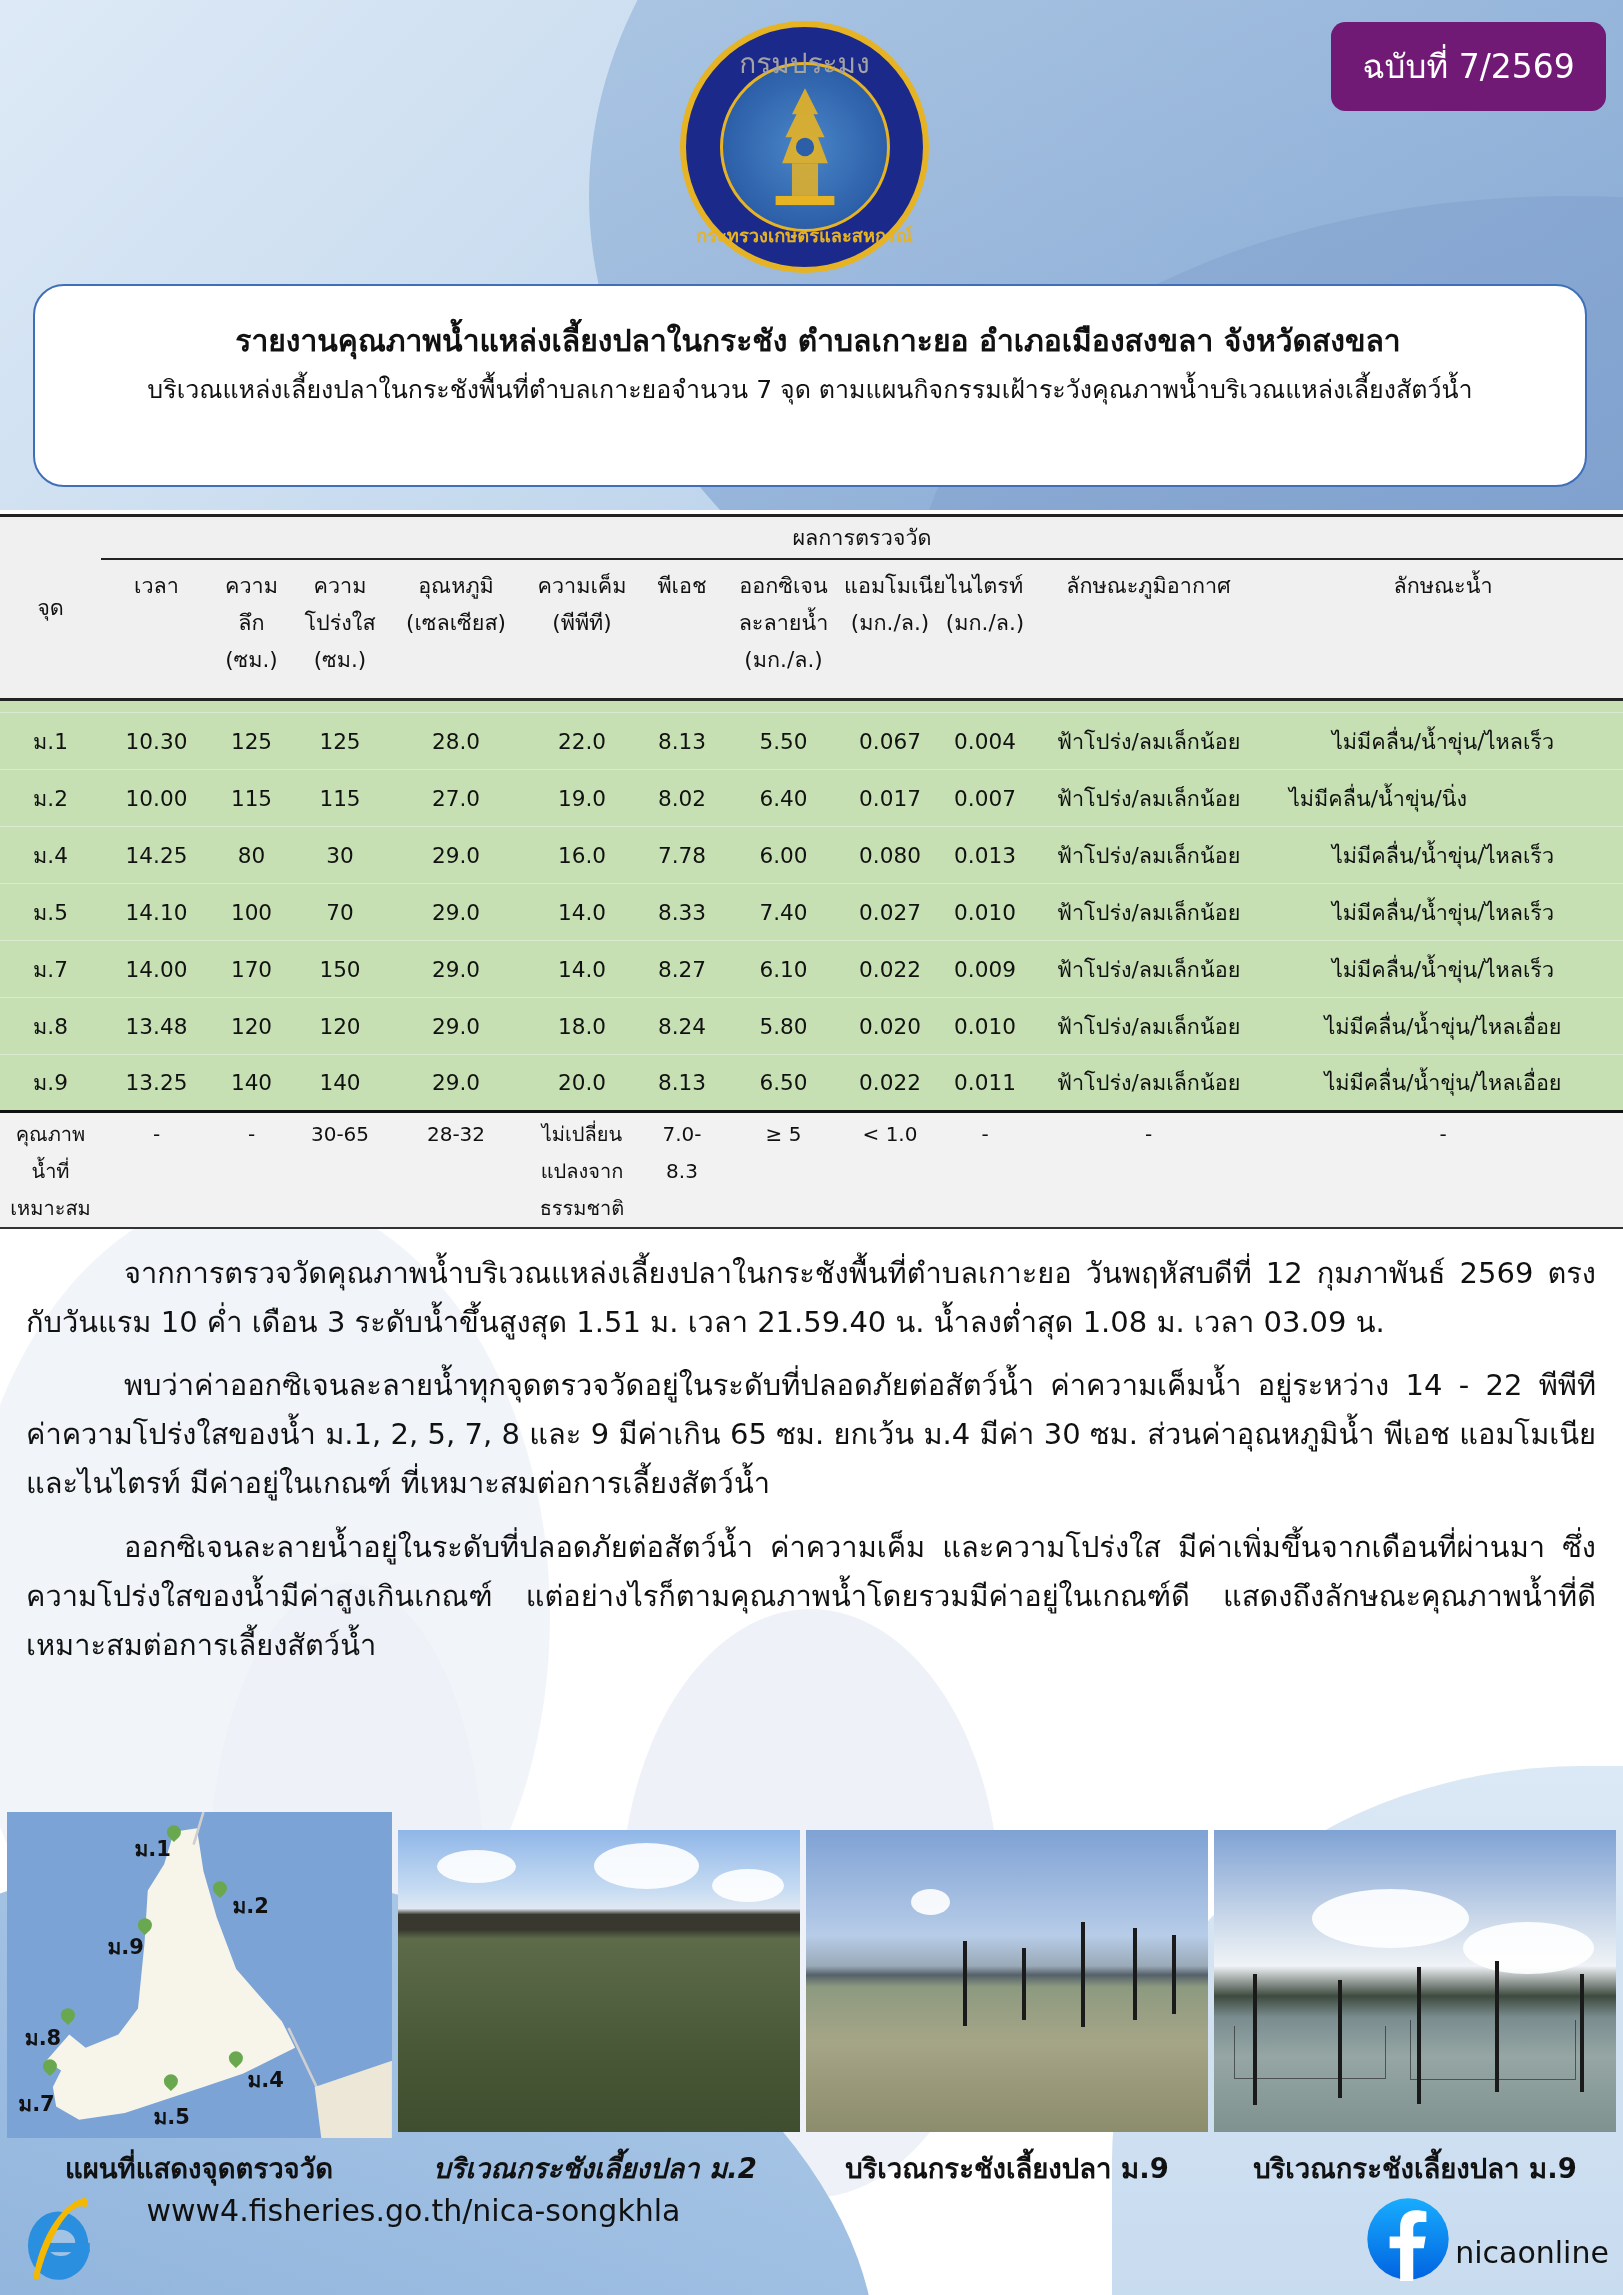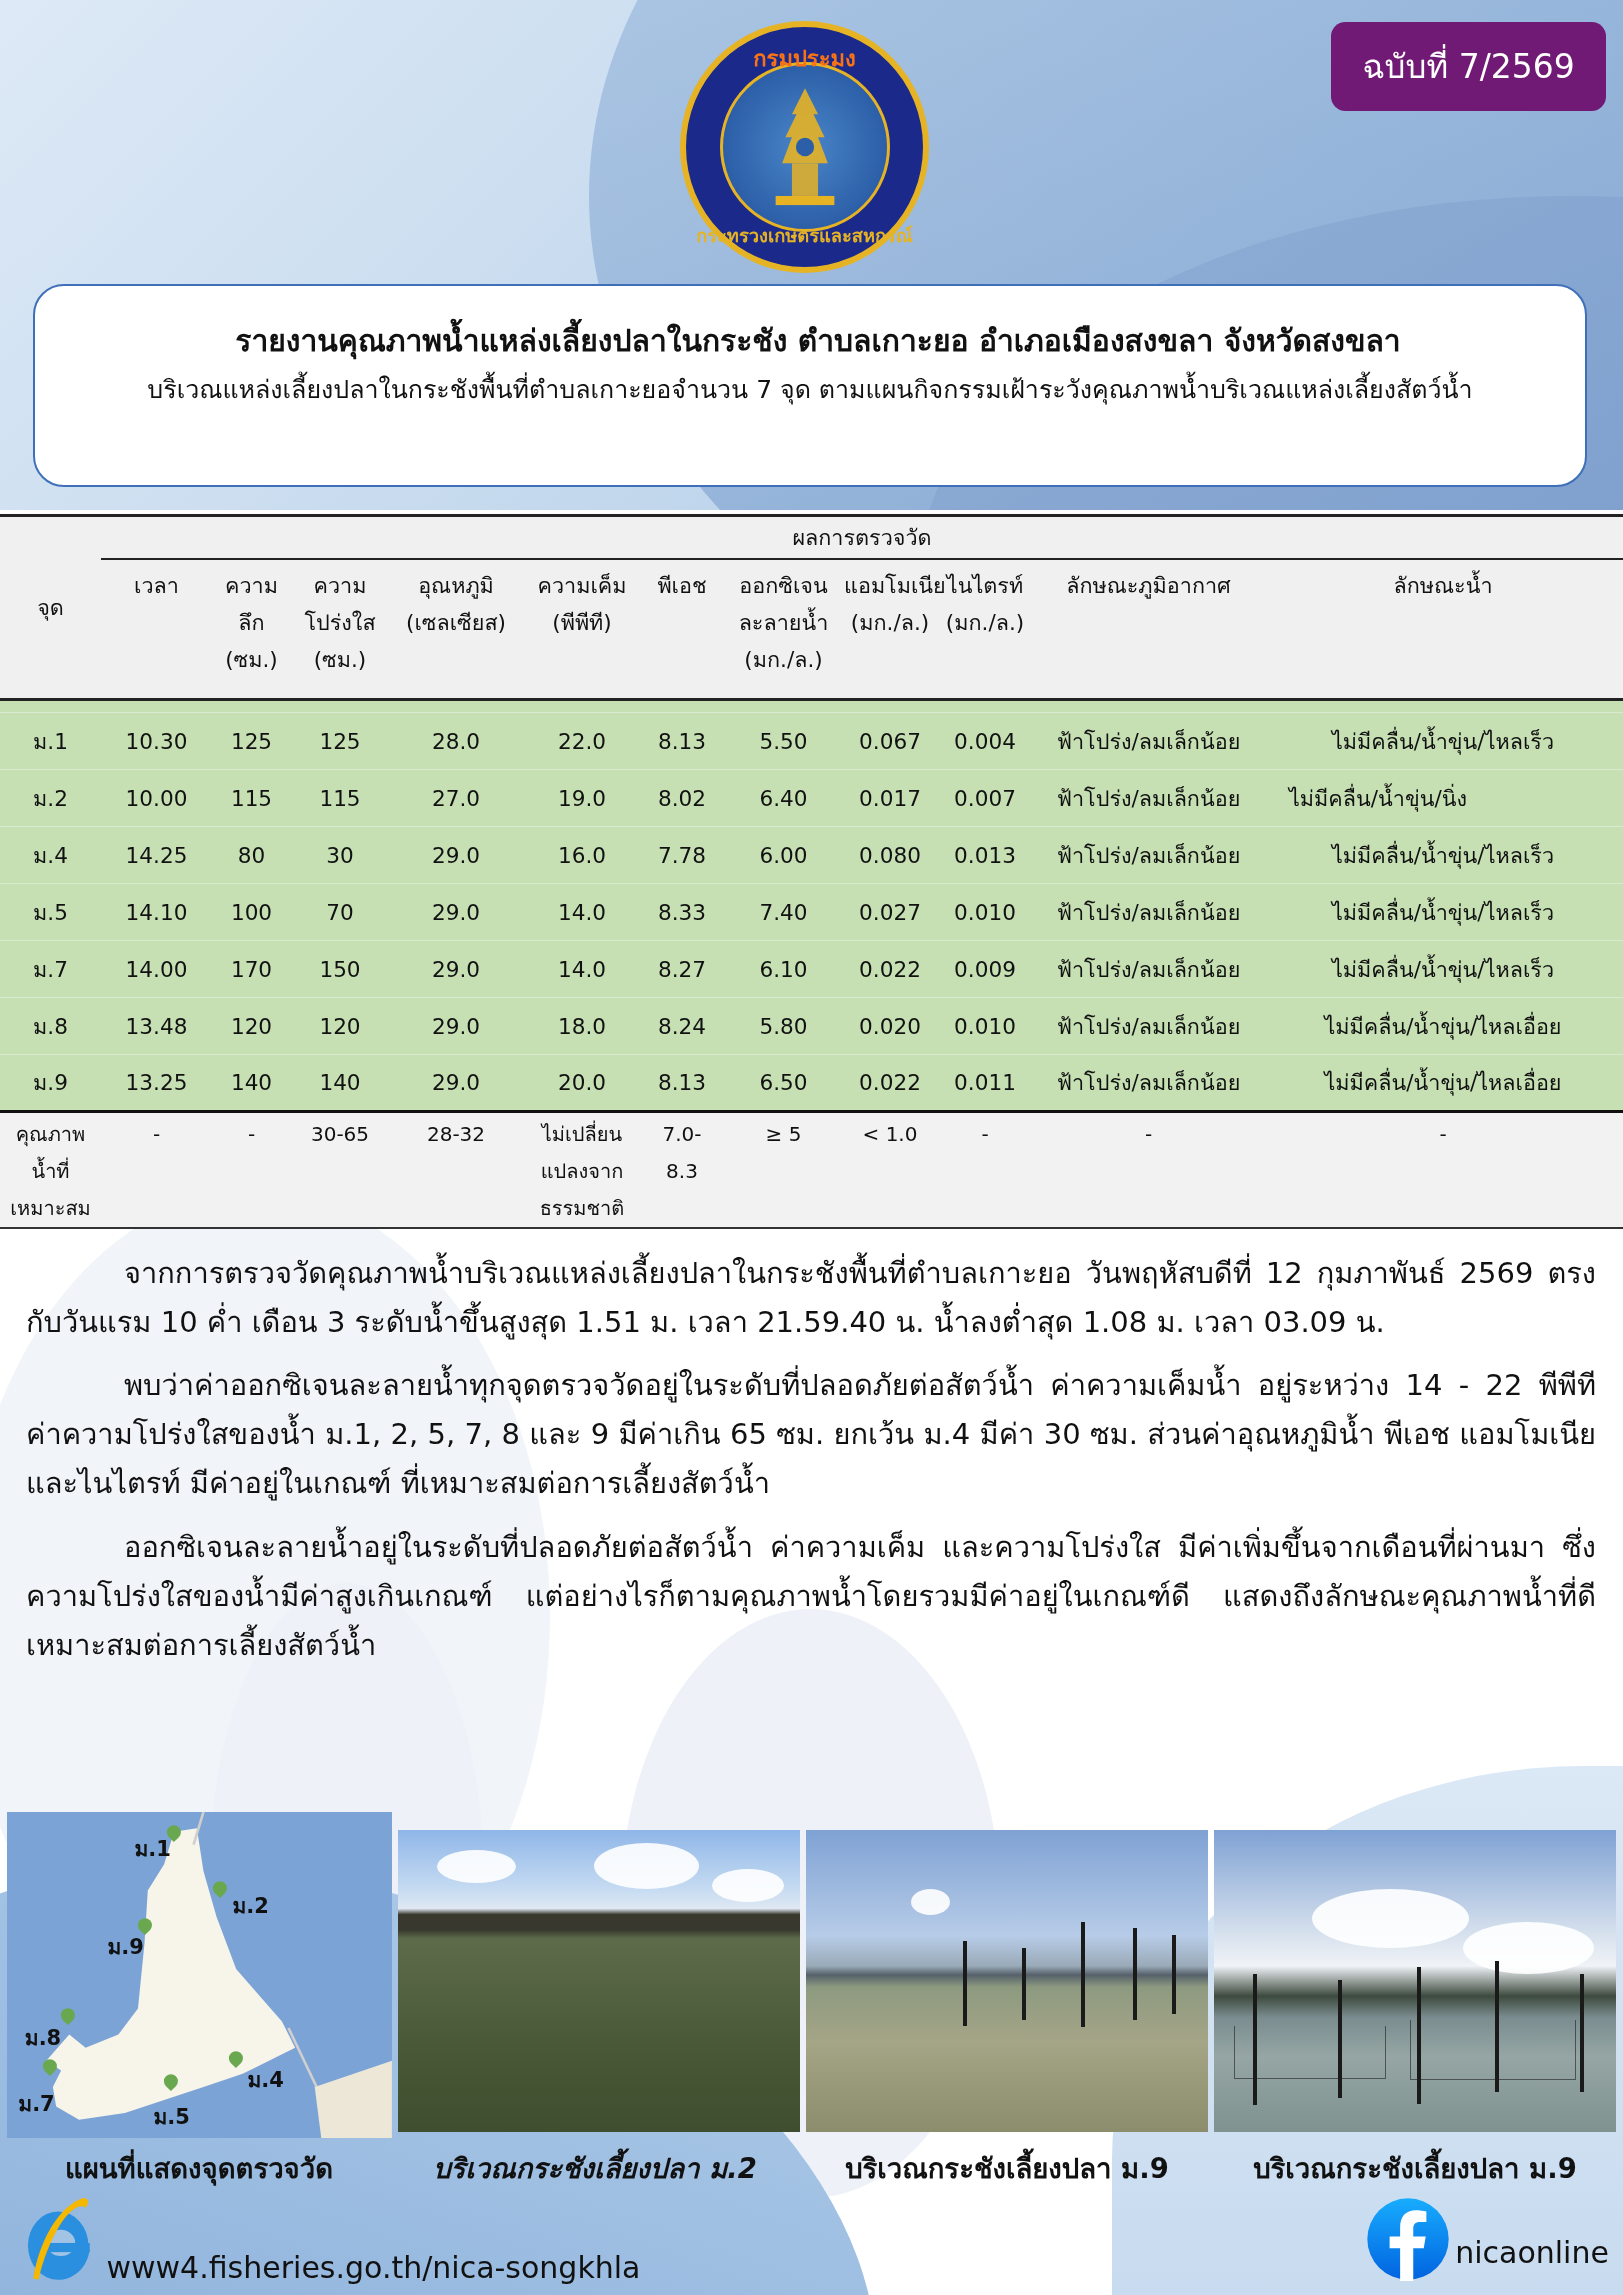--- a/index.html
+++ b/index.html
@@ -27,7 +27,7 @@
   .logo-inner{width:164px;height:164px;border-radius:50%;background:radial-gradient(circle,#4a86c8 0%,#2c5fa8 70%);
     border:3.3px solid #e6b325;display:flex;align-items:center;justify-content:center;}
   .logo-inner svg{width:98px;height:124px;}
-  .logo-text-top{position:absolute;top:14.4px;left:0;width:100%;text-align:center;color:#f97316;font-weight:bold;font-size:22px;}
+  .logo-text-top{position:absolute;top:14.4px;left:0;width:100%;text-align:center;color:#a3a3a3;font-weight:normal;font-size:28px;}
   .logo-text-bottom{position:absolute;bottom:17px;left:0;width:100%;text-align:center;color:#e6b325;font-weight:bold;font-size:18.3px;}
 
   

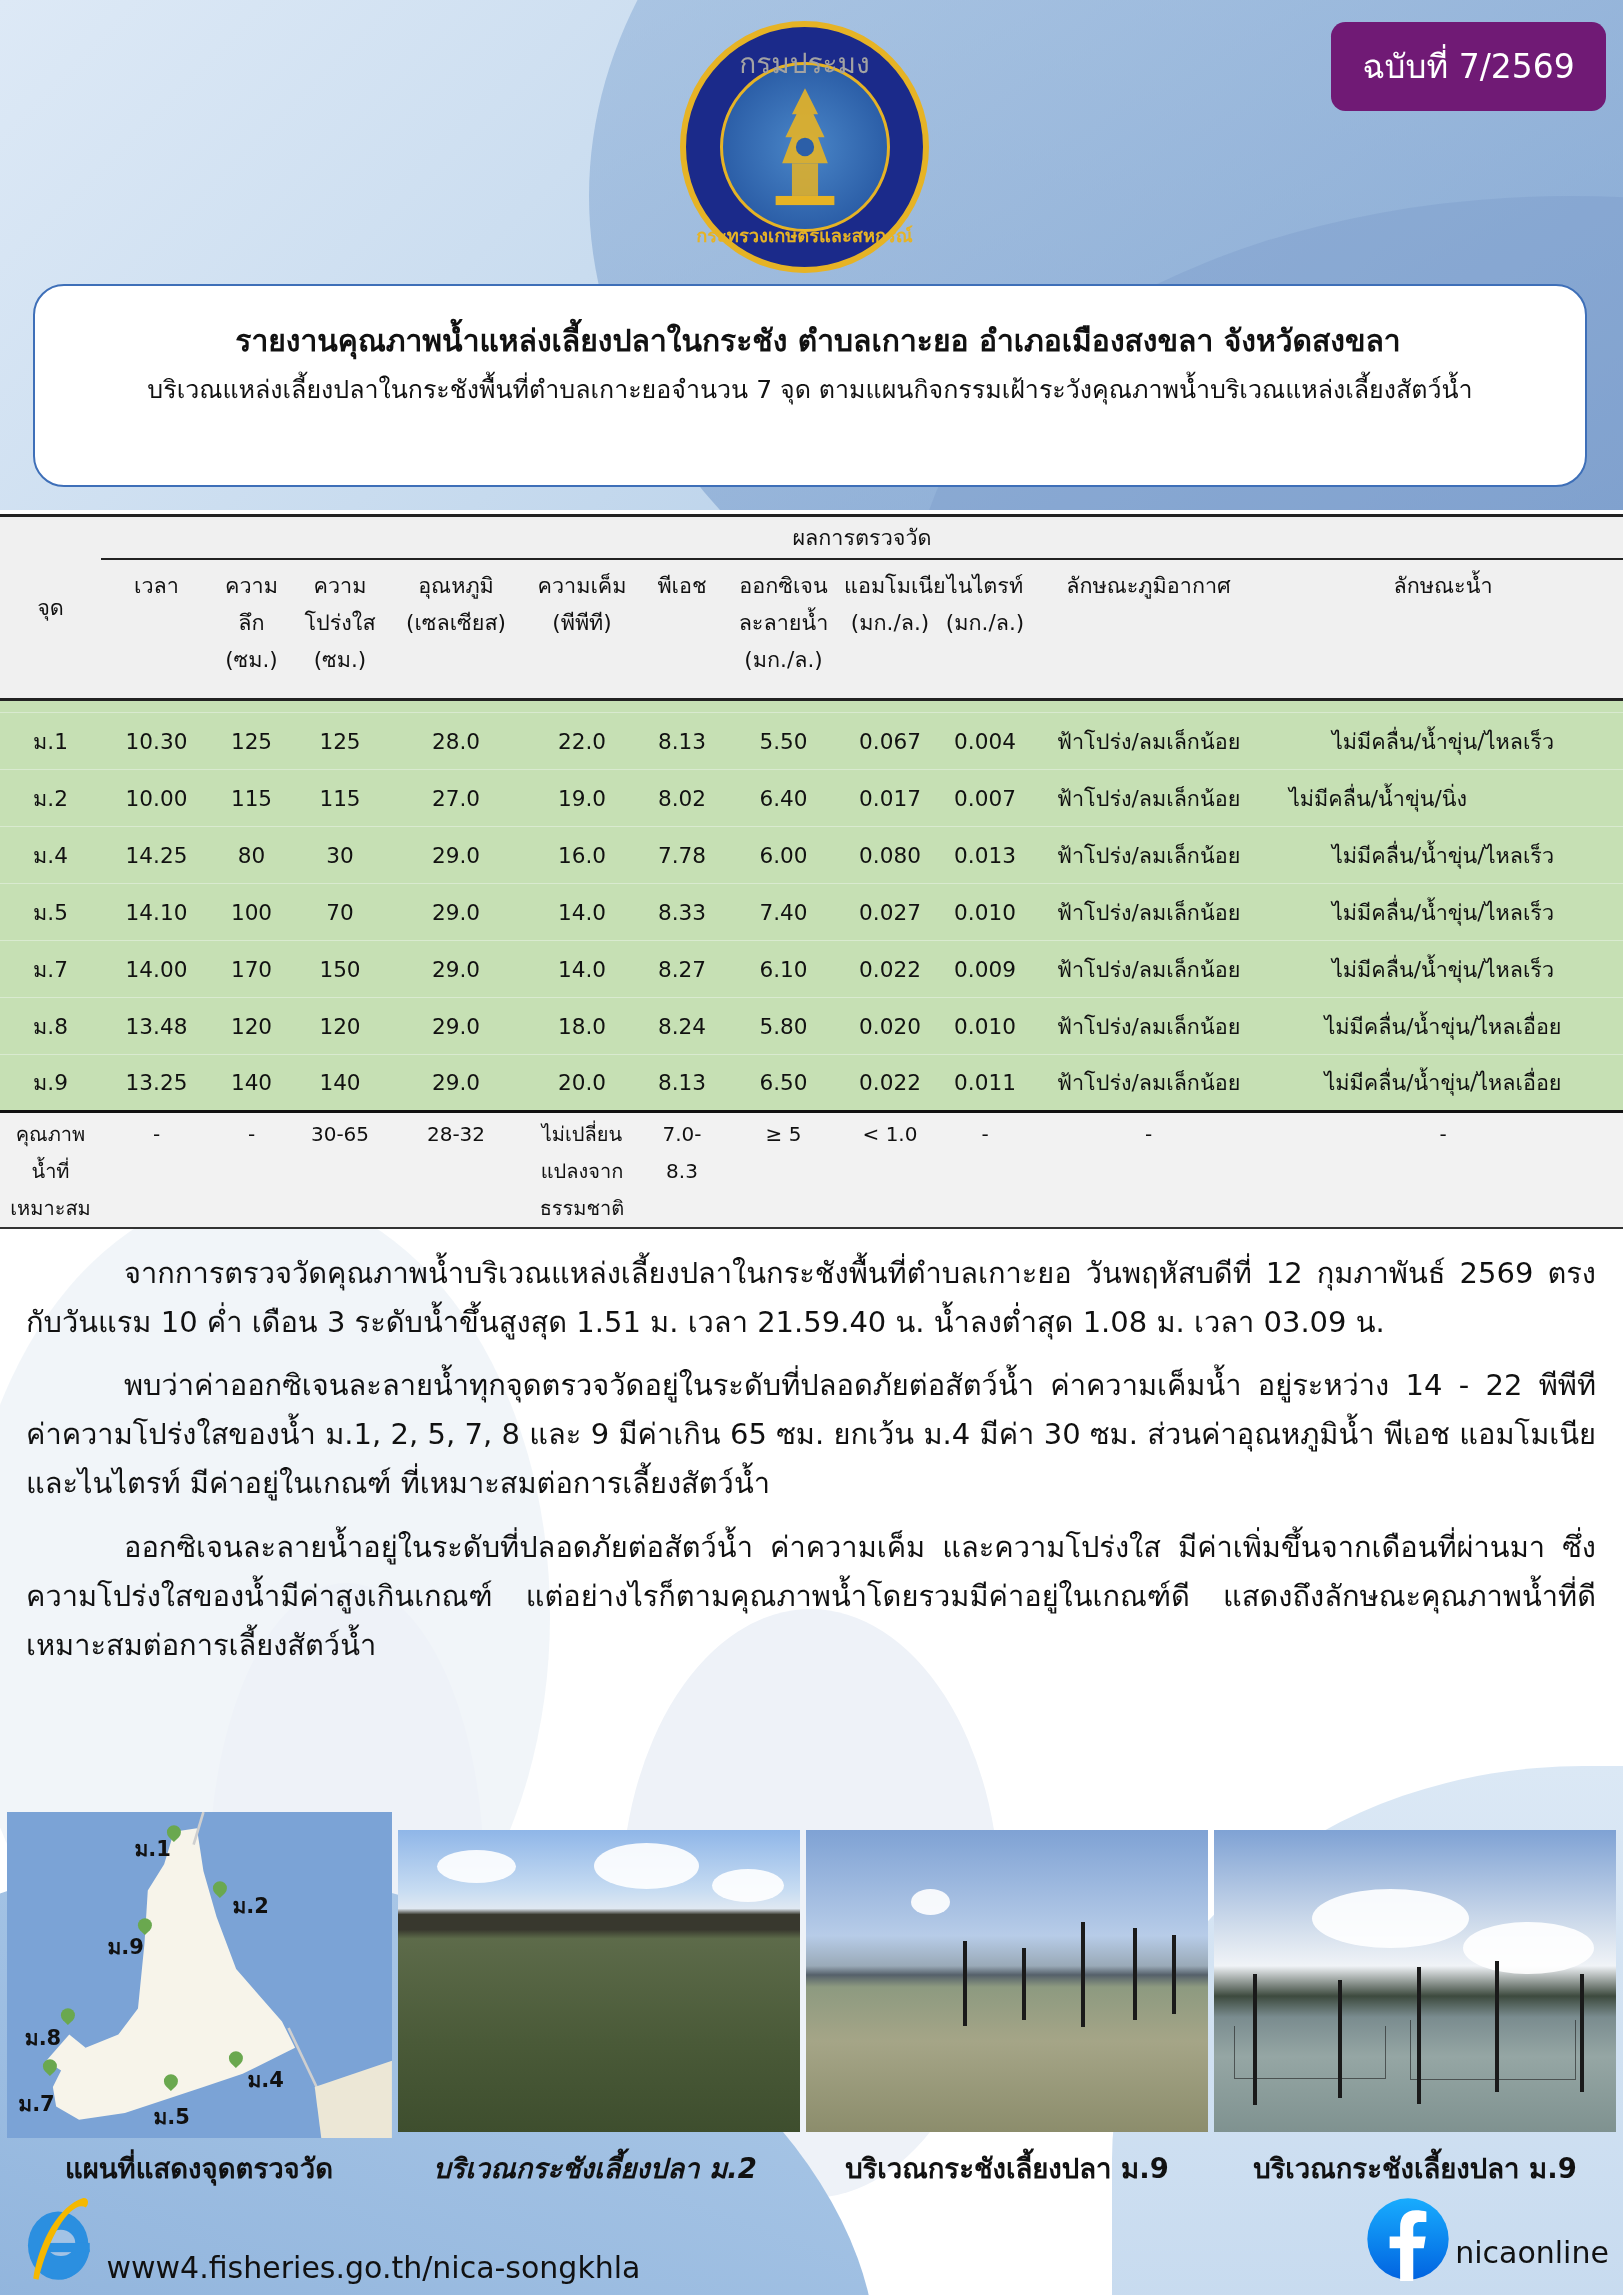--- a/index.html
+++ b/index.html
@@ -72,7 +72,7 @@
   .caption{position:absolute;top:2146px;font-size:27.5px;font-weight:bold;text-align:center;}
 
   
-  .footer-left{position:absolute;left:19.6px;top:2193px;display:flex;align-items:flex-end;}
+  .footer-left{position:absolute;left:19.6px;top:2193px;display:flex;align-items:flex-start;gap:40px;}
   .footer-right{position:absolute;left:1366px;top:2197px;display:flex;align-items:center;}
   .footer-text{font-size:30px;color:#111;}
 </style>

